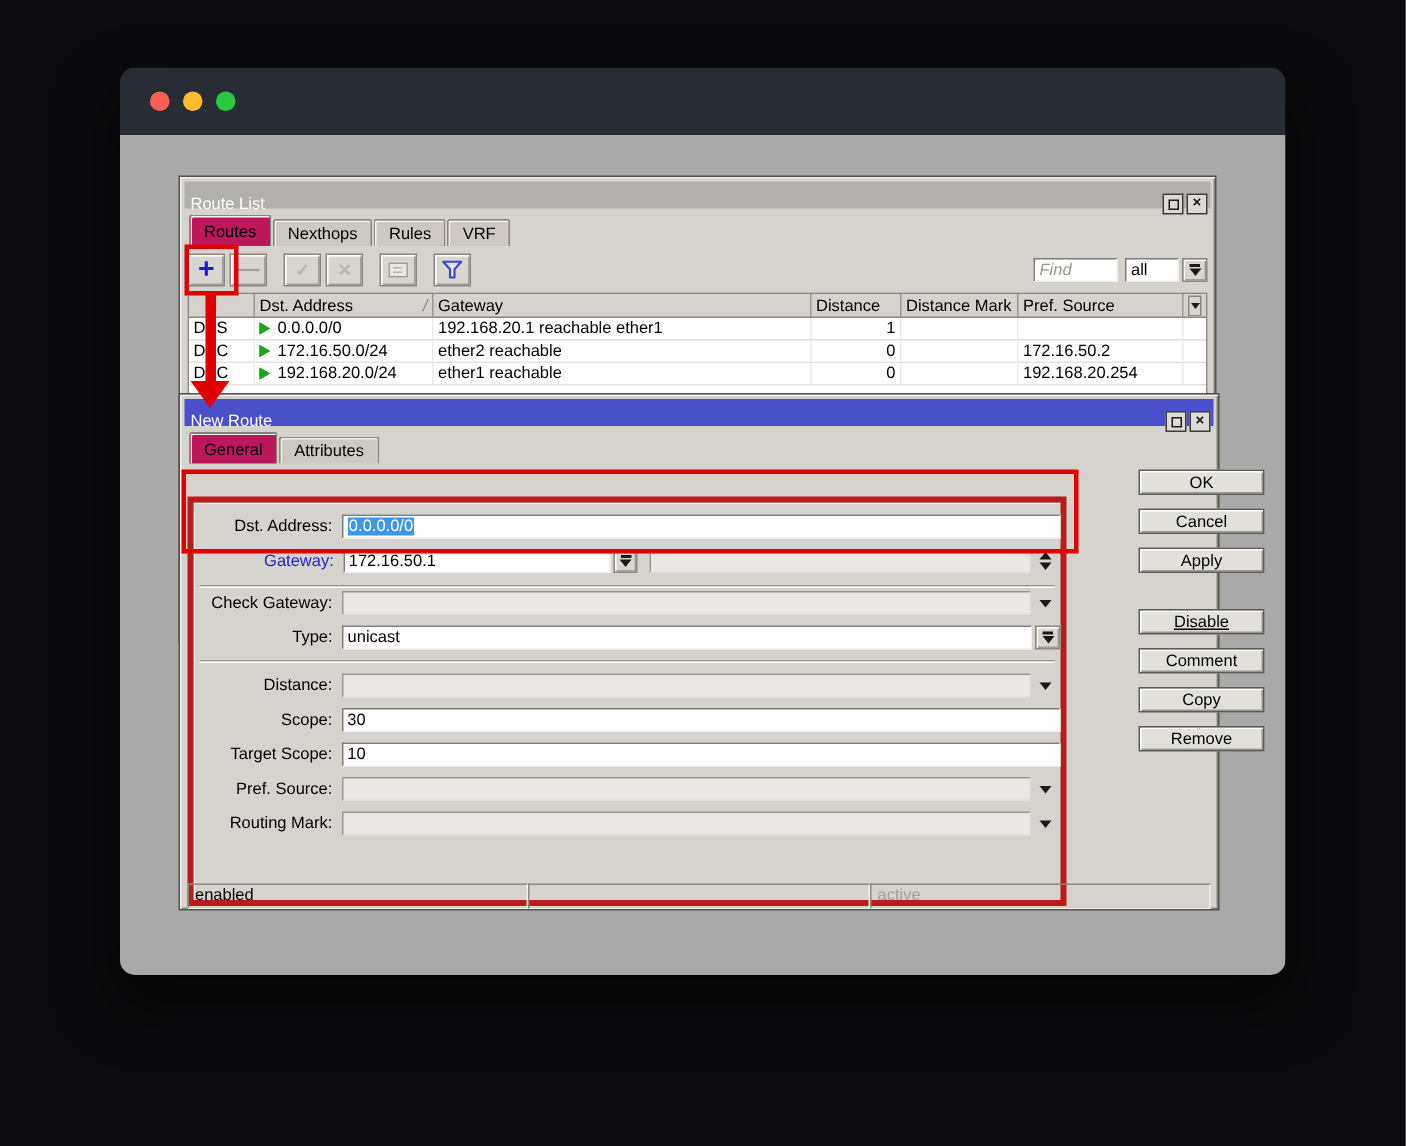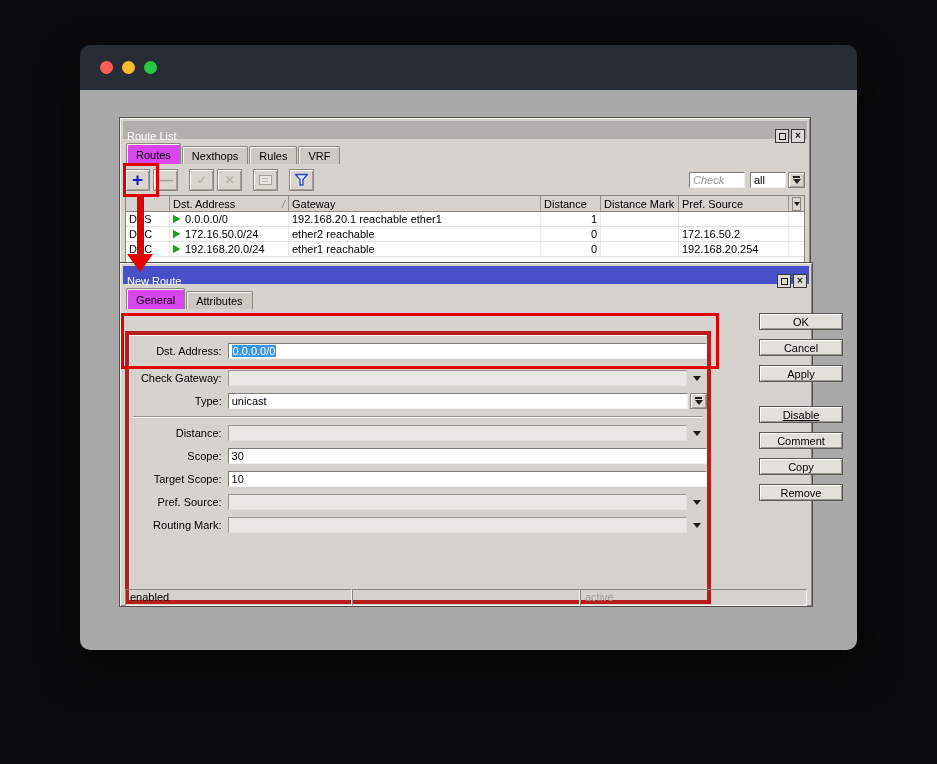--- a/index.html
+++ b/index.html
@@ -35,7 +35,7 @@
   .tabrow { display:flex; align-items:flex-end; padding-left:3px; margin-top:4px; height:21px; }
   .tab { padding:3px 9px 3px; margin-right:1px; background:#cdc9c2; border:1px solid #8a8781;
     border-bottom:none; border-radius:2px 2px 0 0; box-shadow:inset 1px 1px 0 #f4f3f1; height:18px; }
-  .tab.active { background:#d946ef; height:21px; position:relative; z-index:2; padding-top:5px; }
+  .tab.active { background:#be185d; height:21px; position:relative; z-index:2; padding-top:5px; }
 
   
   .toolbar { display:flex; align-items:center; margin:4px 2px 3px 2px; height:24px; }

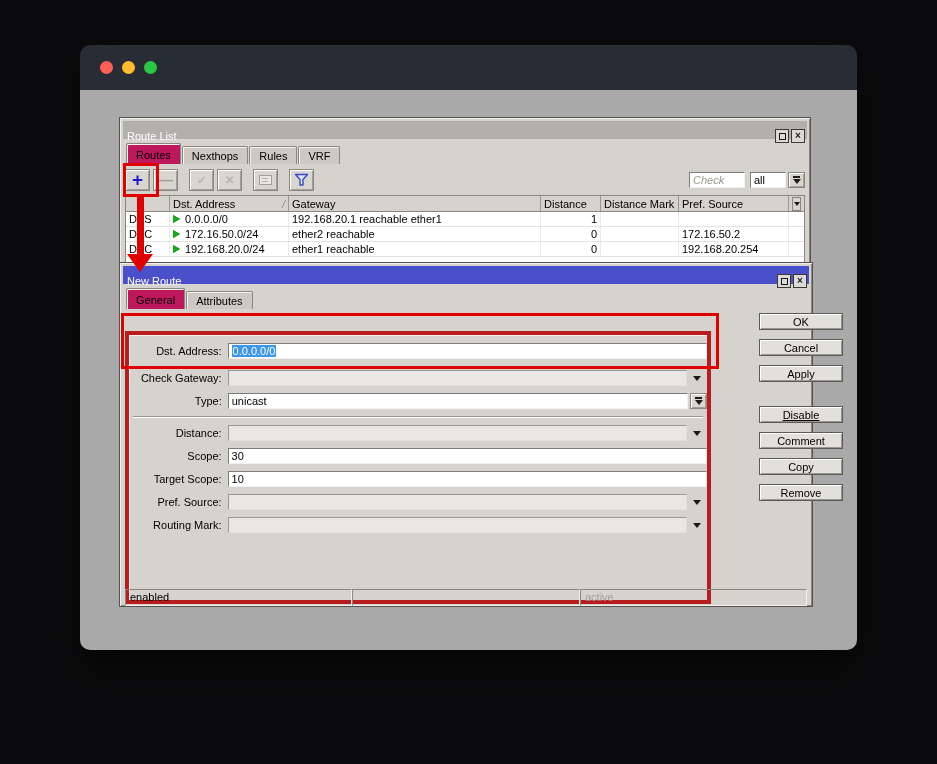--- a/index.html
+++ b/index.html
@@ -174,7 +174,7 @@
           </svg>
         </span>
         <span class="spacer"></span>
-        <span class="input" style="width:56px; color:#9a9791;"><span class="ph">Check</span></span>
+        <span class="input" style="width:56px; color:#9a9791;"><span class="ph">Find</span></span>
         <span class="input" style="width:36px; margin-left:5px;"><span>all</span></span>
         <span class="combo" style="margin-left:2px;">
           <span class="bar"></span>

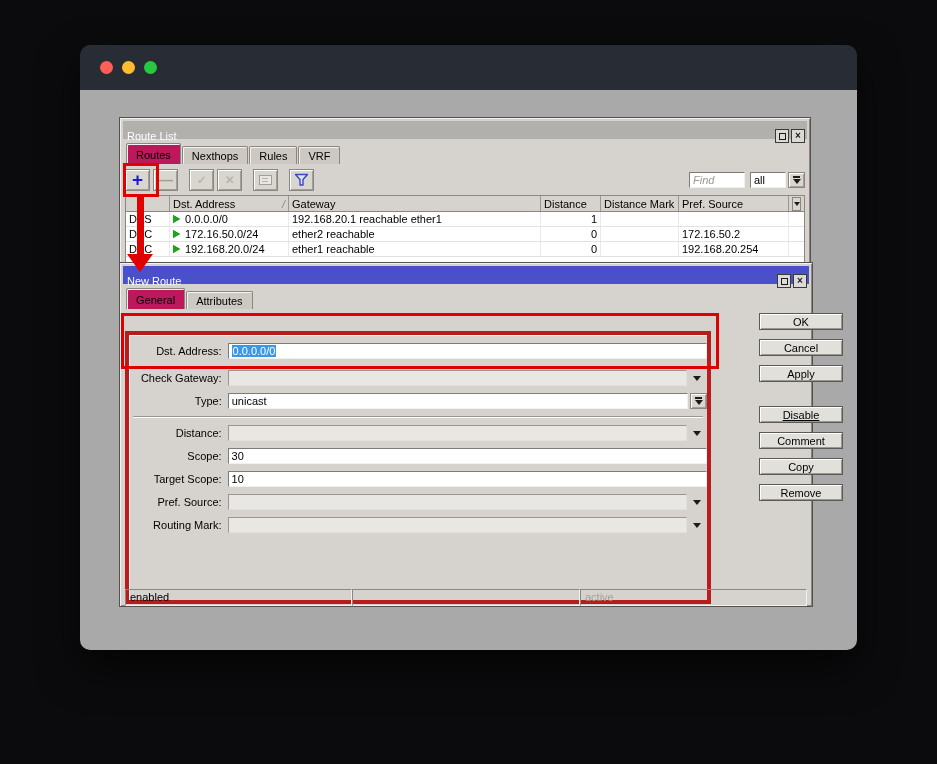--- a/index.html
+++ b/index.html
@@ -261,6 +261,19 @@
             <span class="flabel">Dst. Address:</span>
             <span class="input w-full"><span class="sel">0.0.0.0/0</span></span>
           </div>
+          <div class="frow" style="margin-bottom:8px;">
+            <span class="flabel blue">Gateway:</span>
+            <span class="input w-gw"><span>172.16.50.1</span></span>
+            <span class="combo" style="margin-left:2px;">
+                <span class="bar"></span>
+                <span class="tri-down"></span>
+              </span>
+            <span class="dinput w-gw2"><span></span></span>
+            <span class="spin">
+                <span class="tri-up"></span>
+                <span class="tri-down"></span>
+              </span>
+          </div>
 
           <div class="sep"></div>
 

